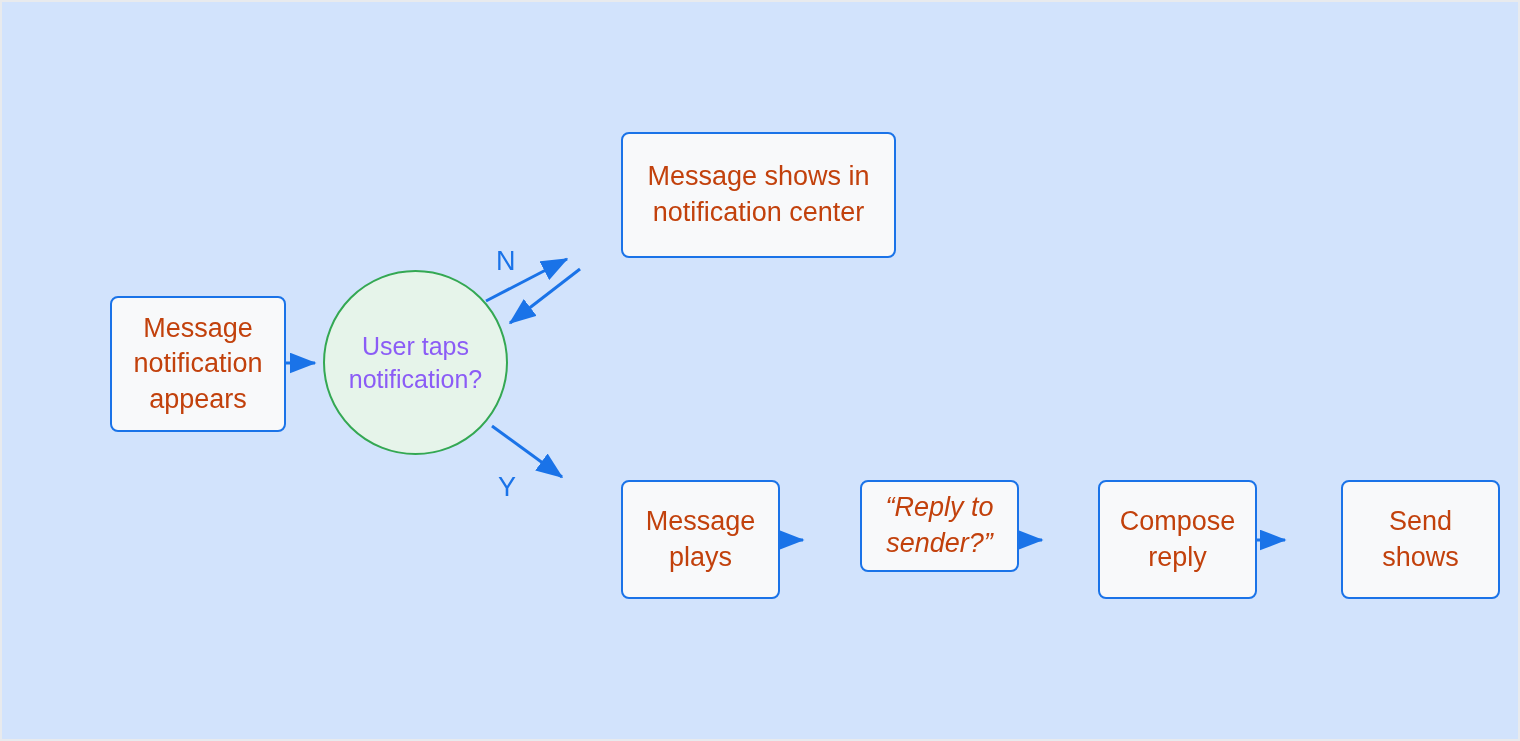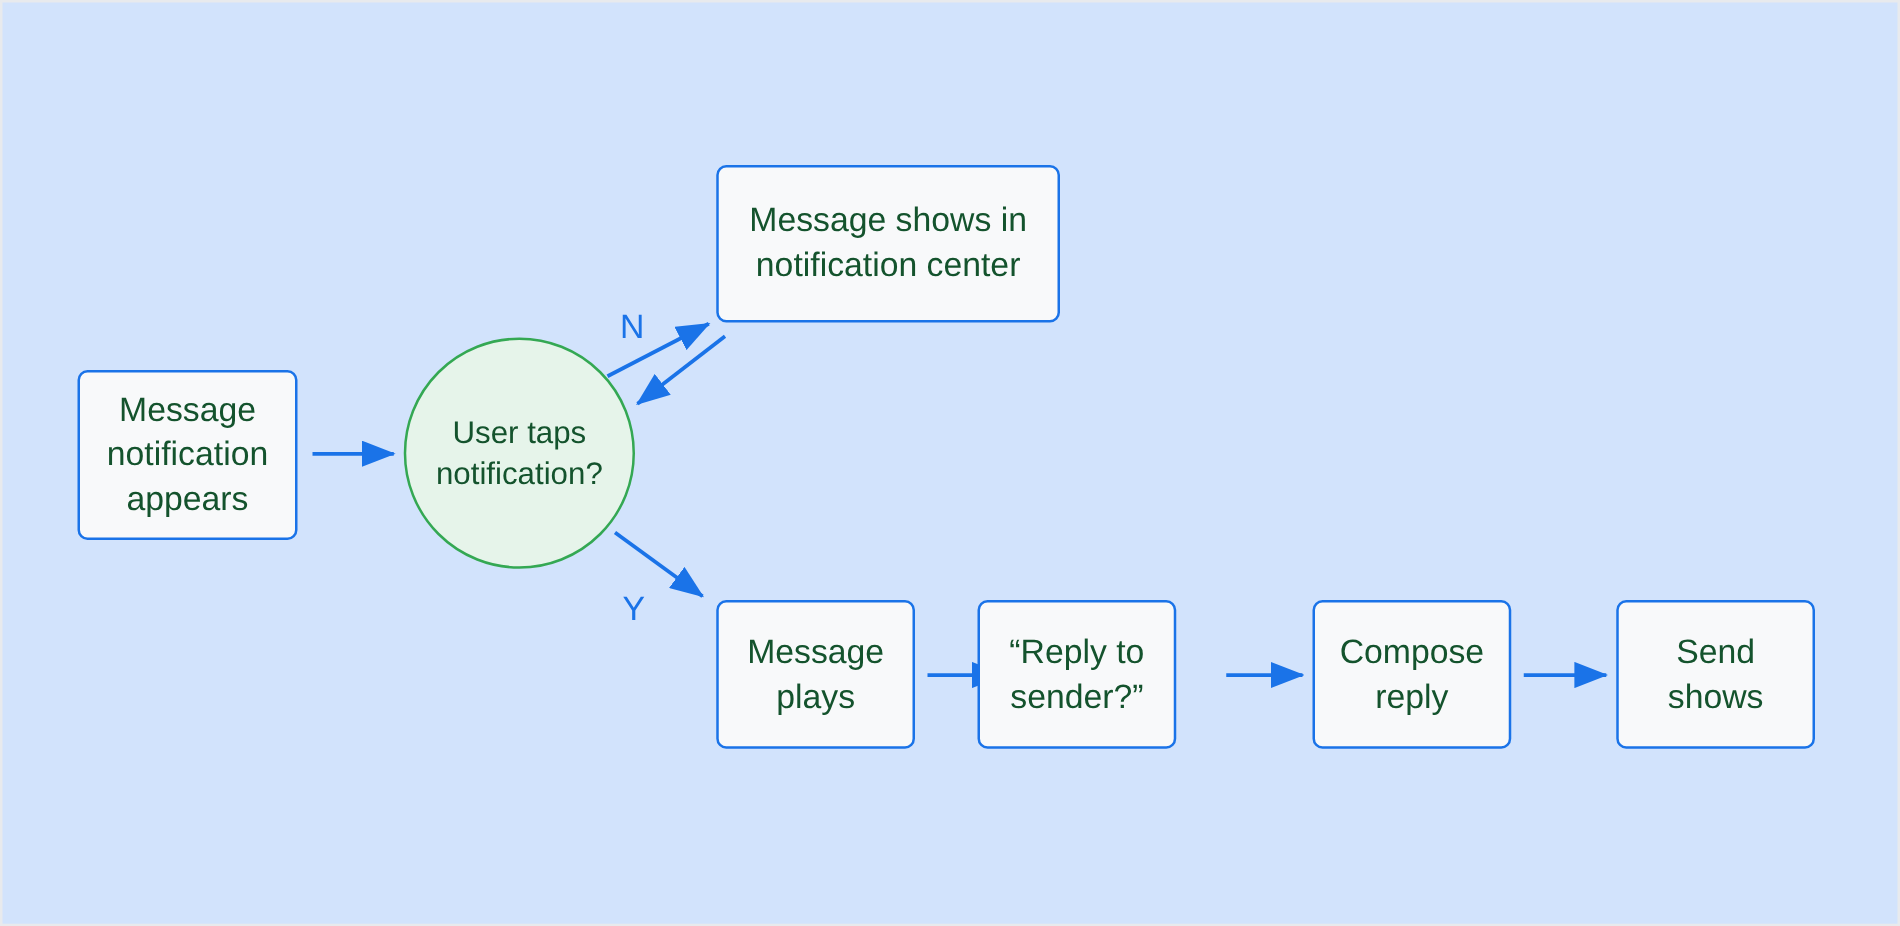--- a/index.html
+++ b/index.html
@@ -38,8 +38,9 @@
     background: #f8f9fa;
     border: 2px solid #1a73e8;
     border-radius: 8px;
-    color: #14532d;
+    color: #c2410c;
     font-size: 27px;
+    margin-left: 48px;
   }
   .node-circle {
     background: #e6f4ea;

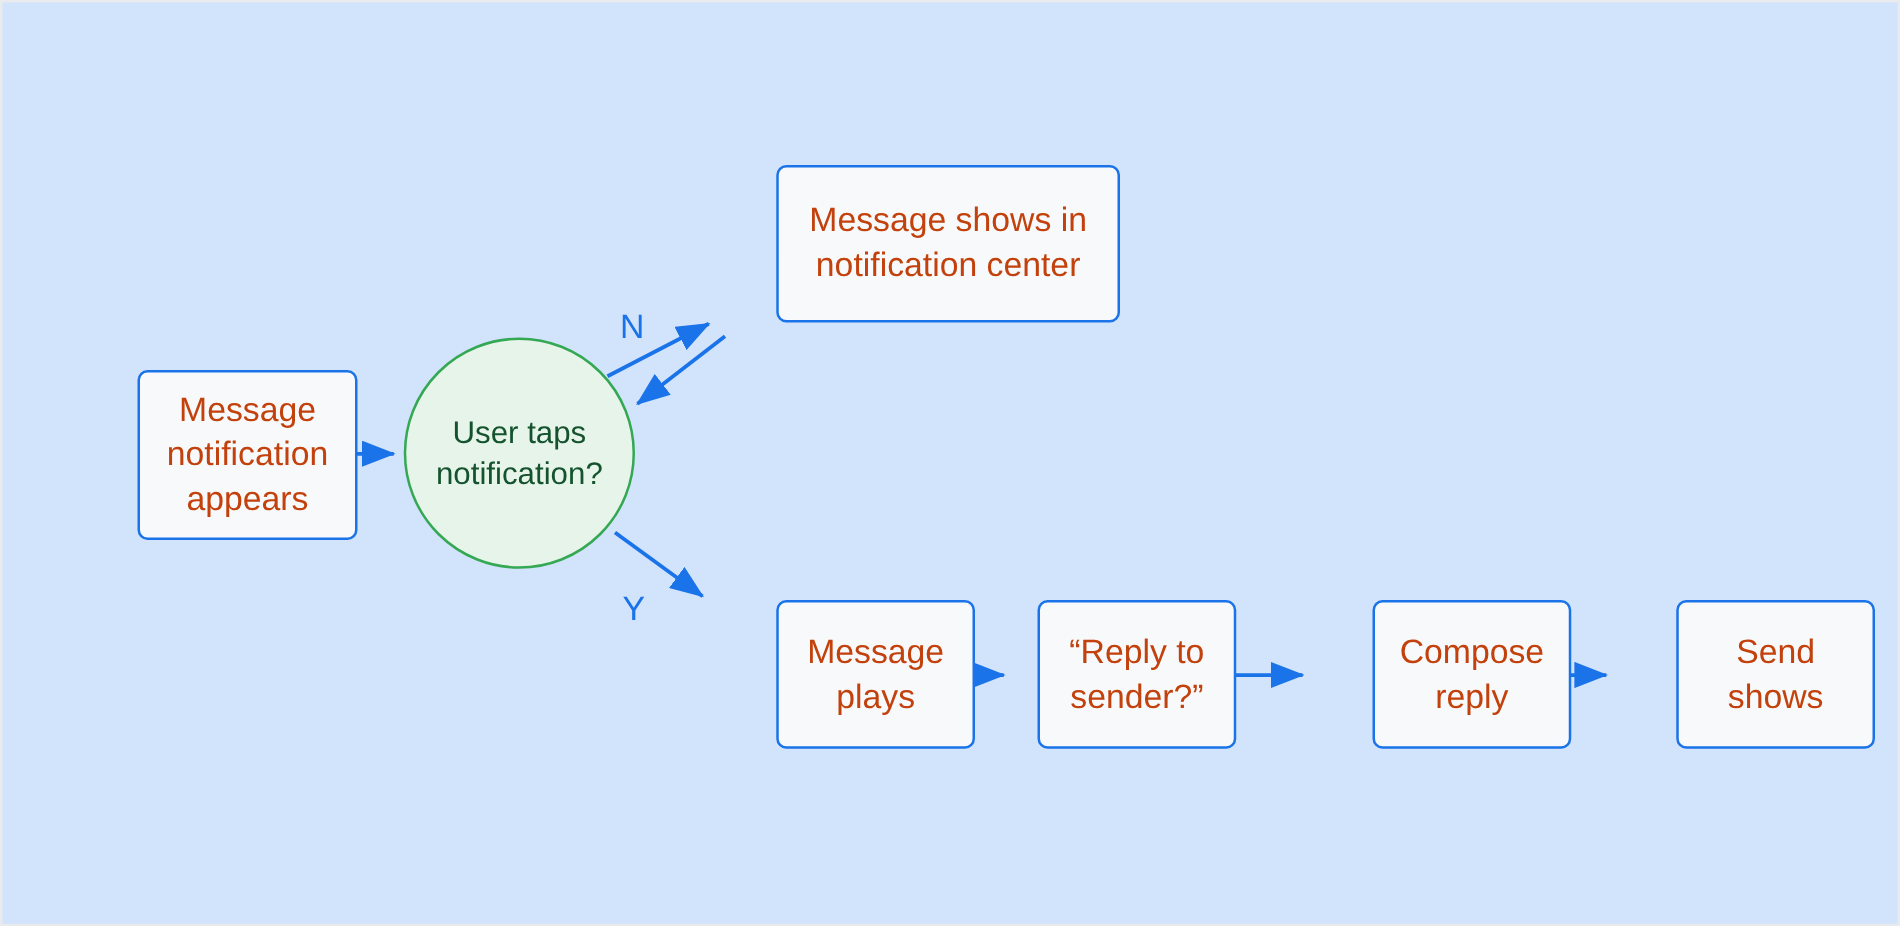--- a/index.html
+++ b/index.html
@@ -46,7 +46,7 @@
     background: #e6f4ea;
     border: 2px solid #34a853;
     border-radius: 50%;
-    color: #14532d;
+    color: #8b5cf6;
     font-size: 25px;
   }
   .node-label {

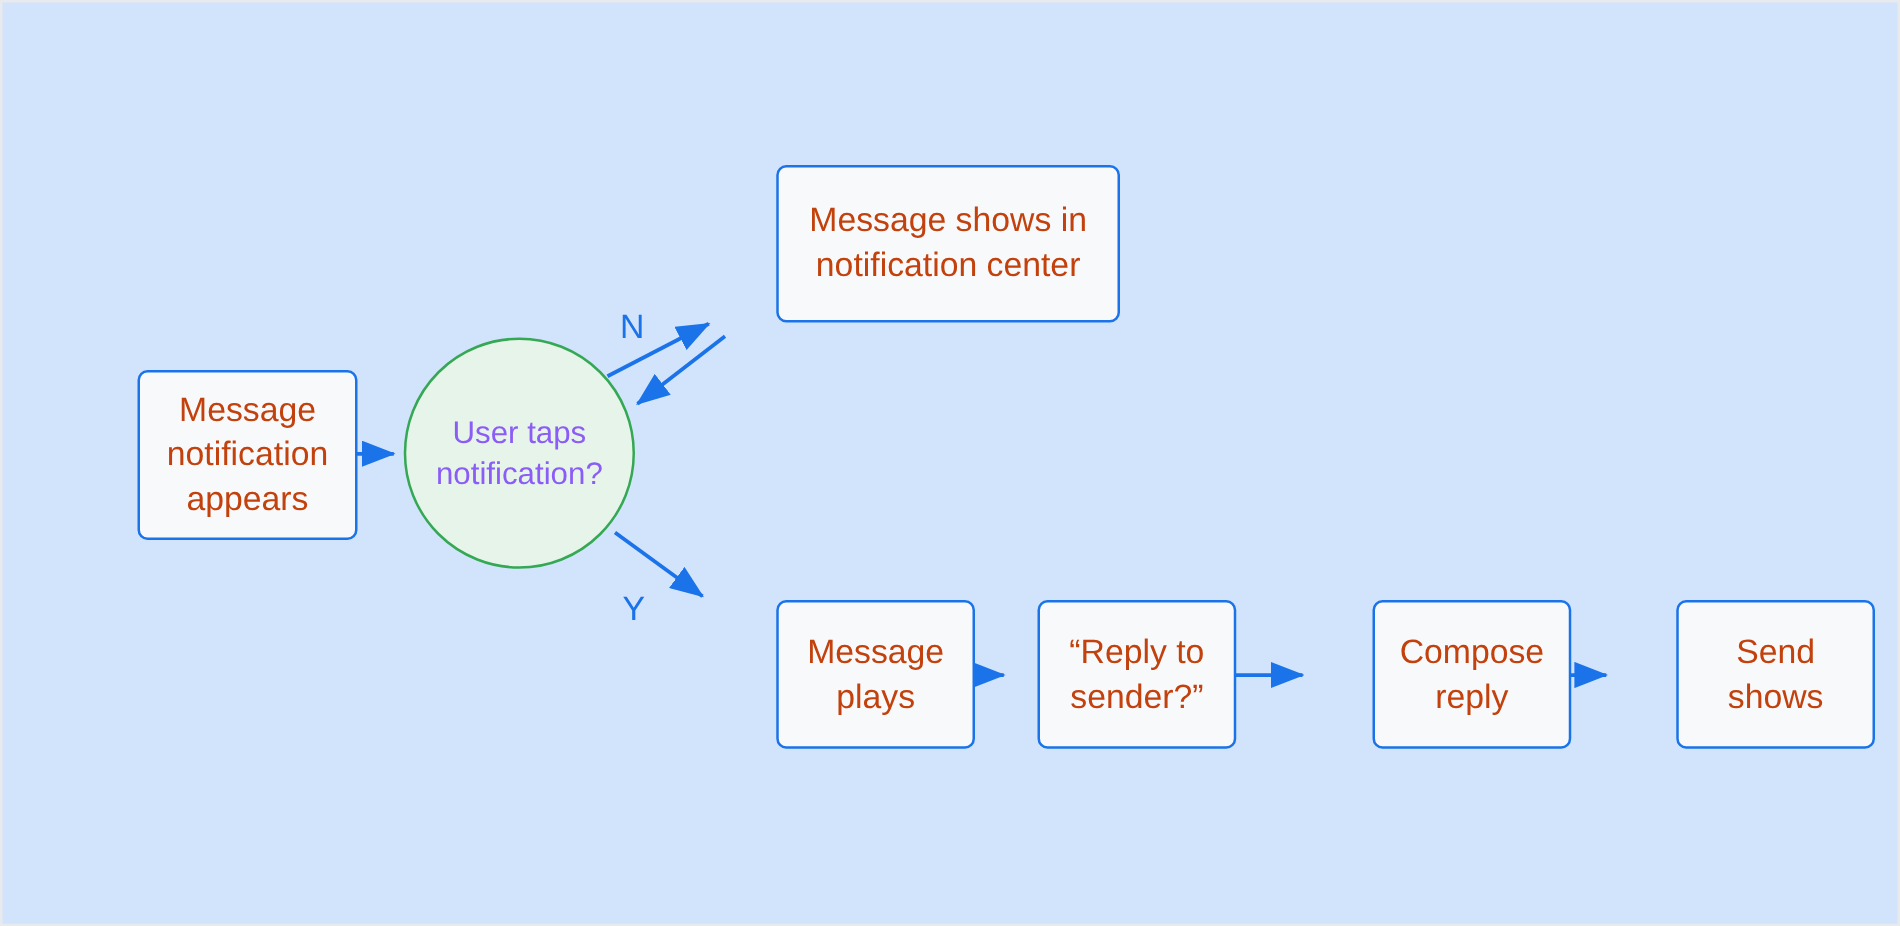--- a/index.html
+++ b/index.html
@@ -124,7 +124,7 @@
 plays</span>
   </div>
 
-  <div class="node node-rect" style="left:780px; top:478px; width:159px; height:119px;">
+  <div class="node node-rect" style="left:810px; top:478px; width:159px; height:92px;font-style:italic;">
     <span class="node-label">“Reply to
 sender?”</span>
   </div>

